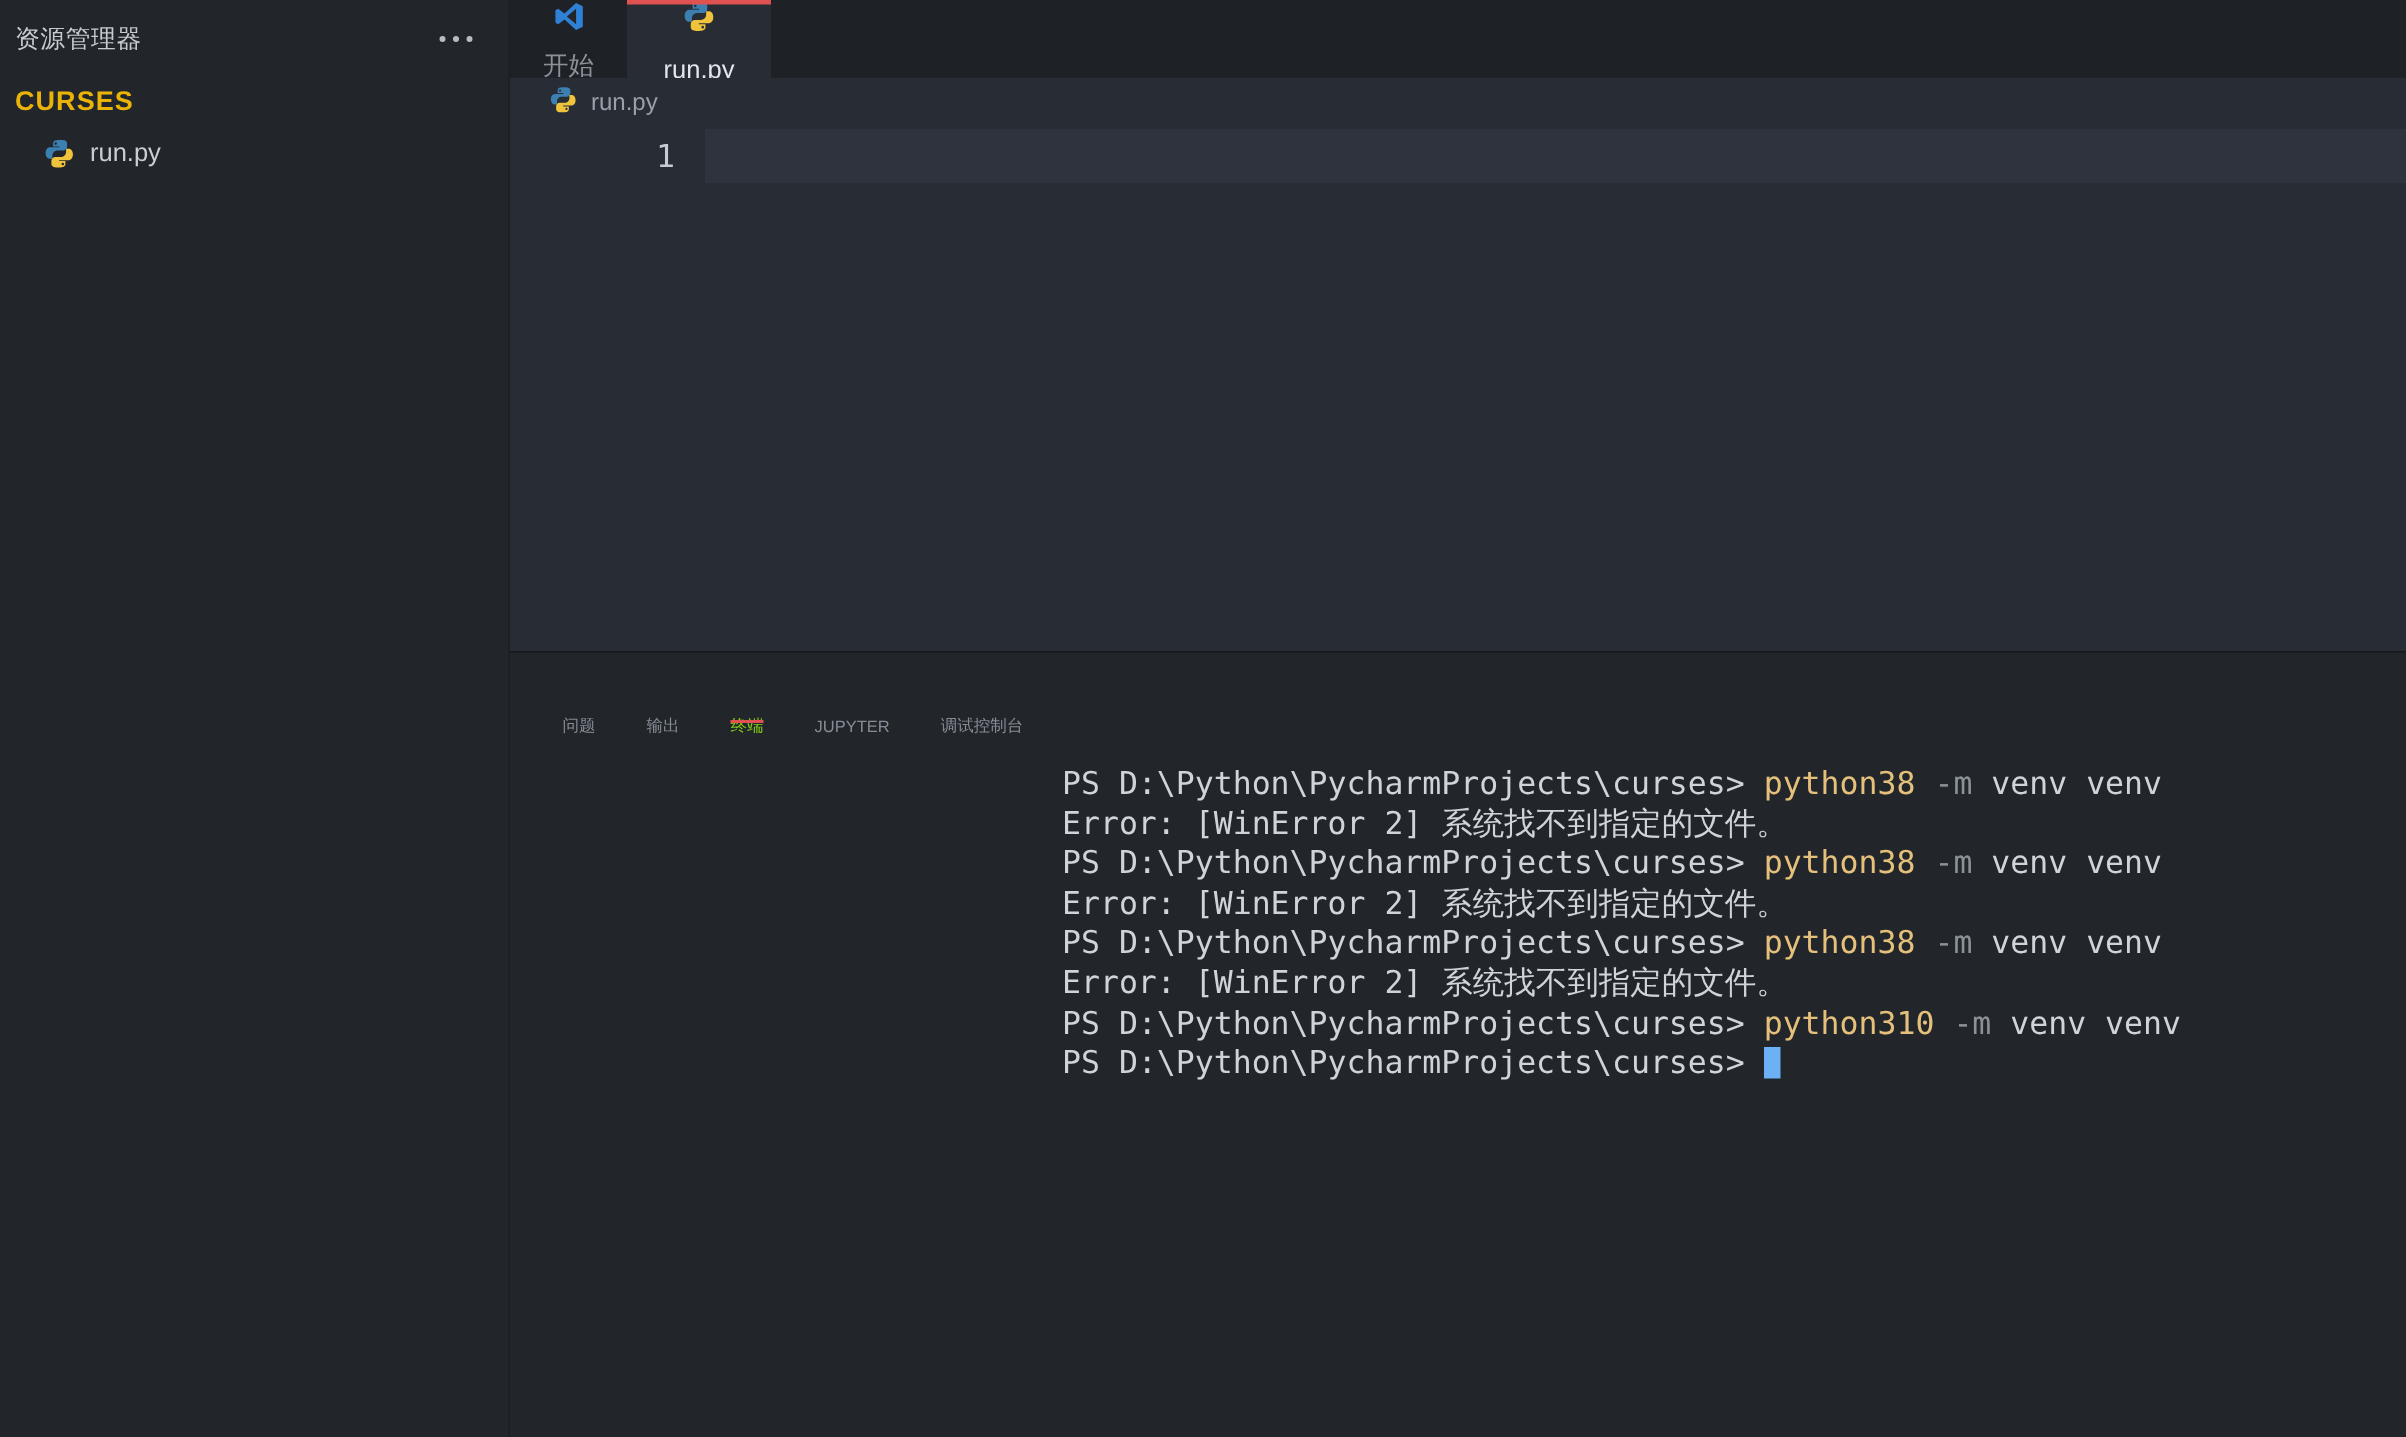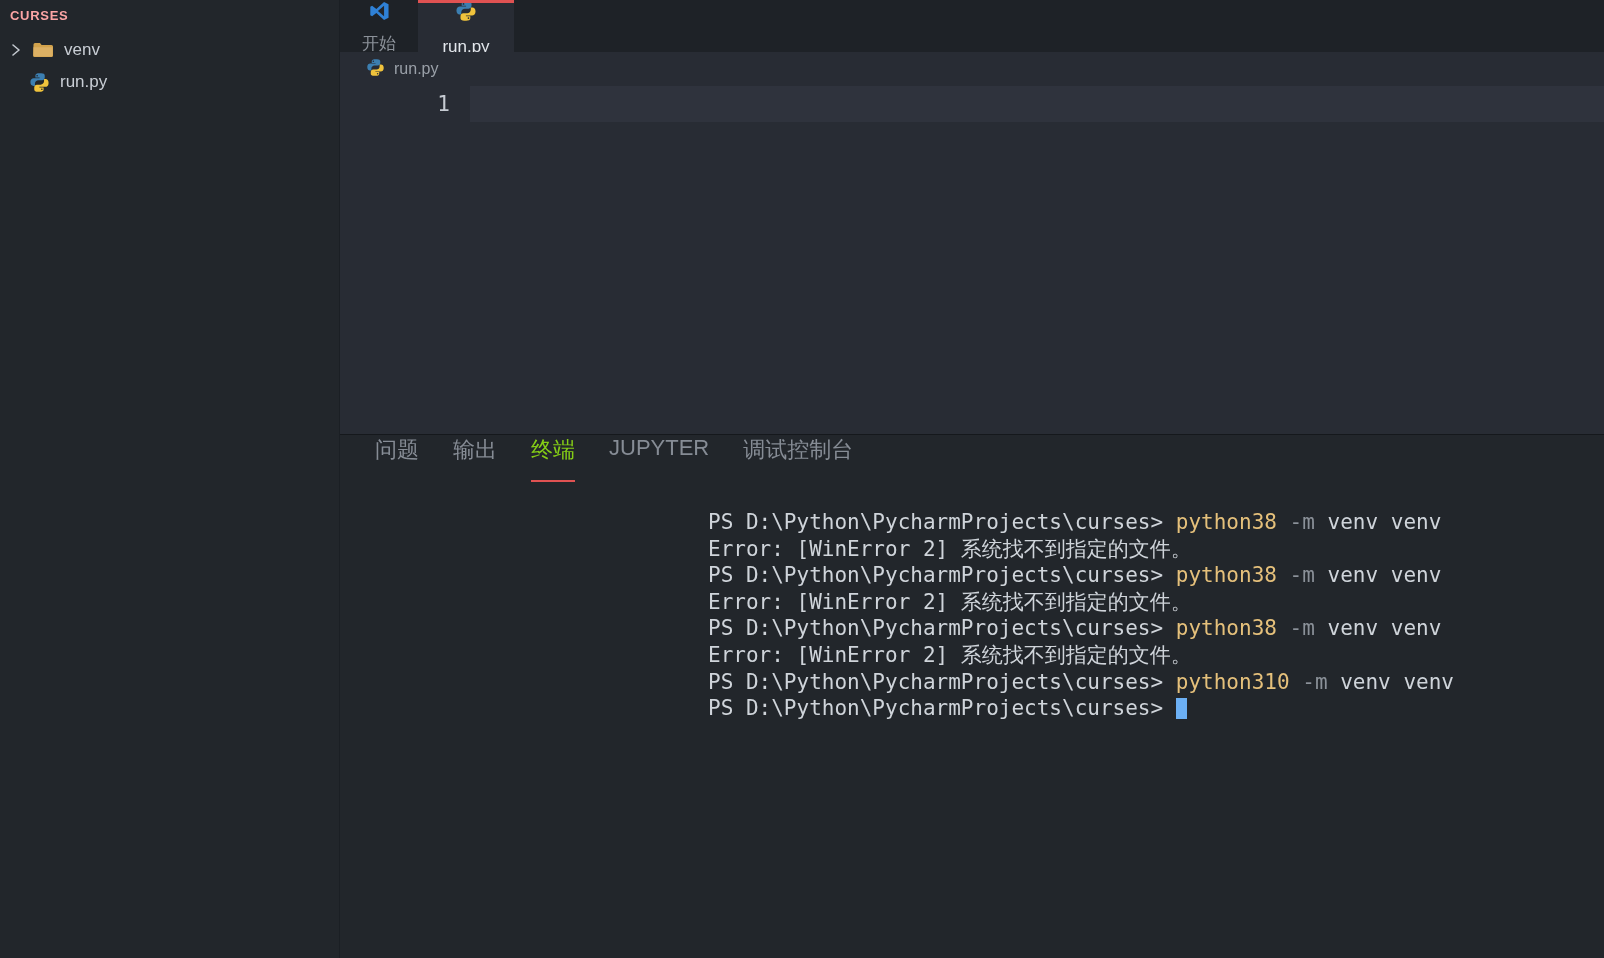--- a/index.html
+++ b/index.html
@@ -143,6 +143,14 @@
 <div class="app">
 
   <div class="sidebar">
+    <div class="sidebar-header">
+      <div class="sidebar-title">资源管理器</div>
+      <div class="more-actions">
+        <i></i>
+        <i></i>
+        <i></i>
+      </div>
+    </div>
 
     <div class="section-head">CURSES</div>
 

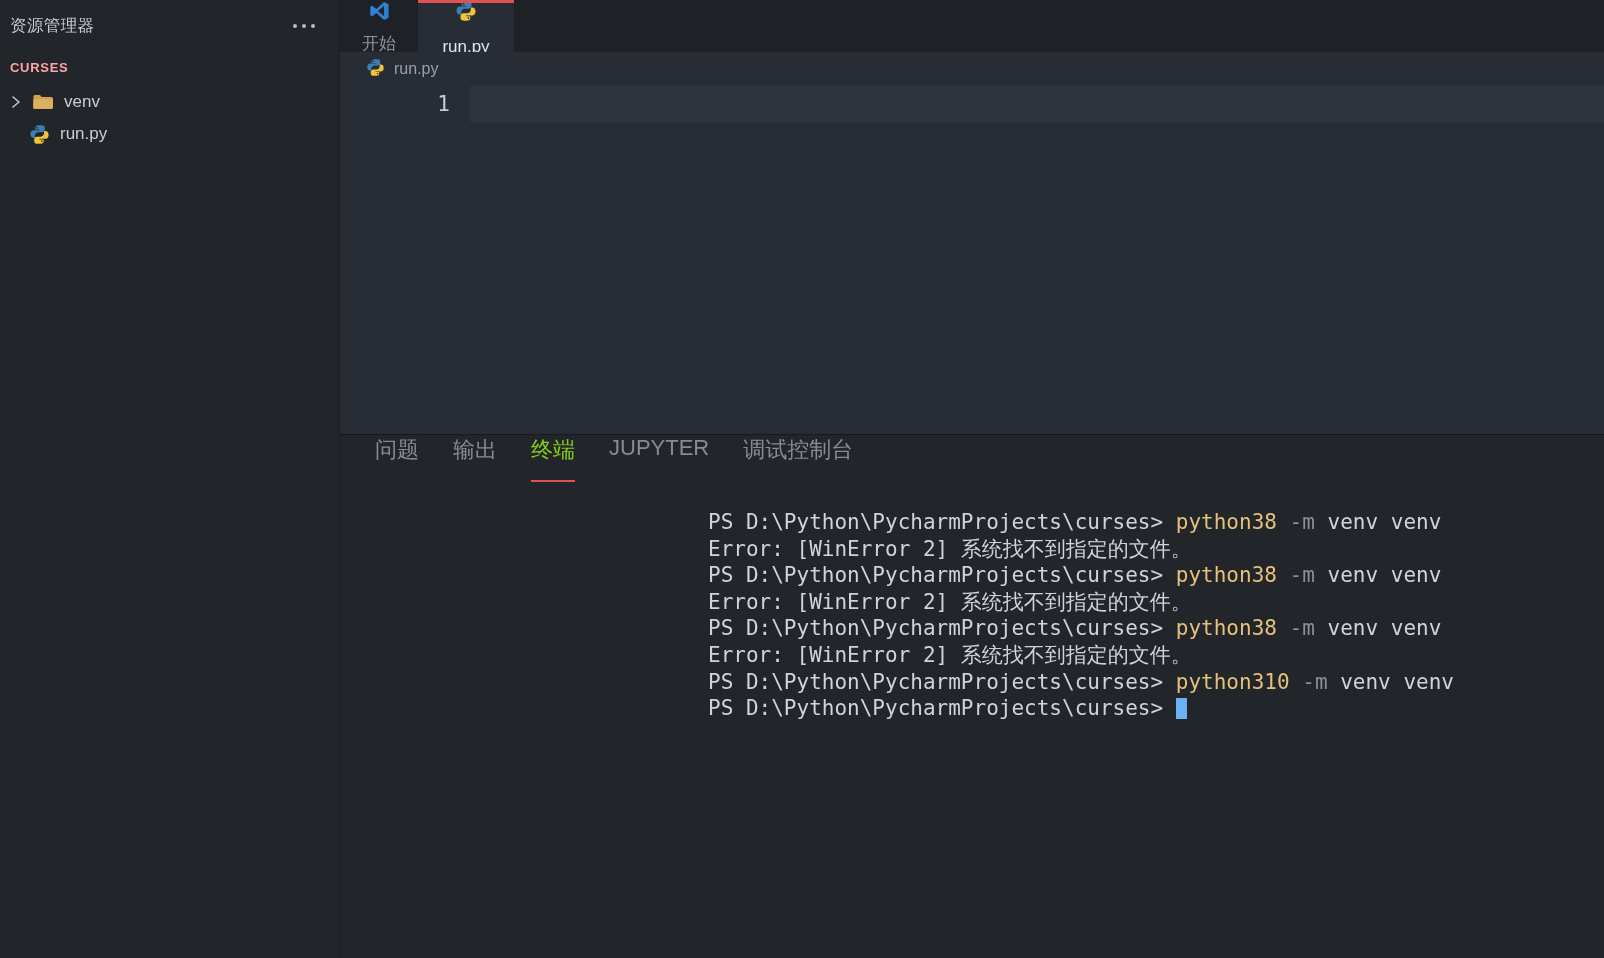--- a/index.html
+++ b/index.html
@@ -35,7 +35,7 @@
   }
   .section-head {
     height: 30px; display: flex; align-items: center; padding-left: 10px;
-    font-size: 13px; font-weight: bold; color: #fca5a5; letter-spacing: .7px;
+    font-size: 18px; font-weight: bold; color: #eab308; letter-spacing: .7px;
   }
   .tree { padding-top: 4px; }
   .tree-row {

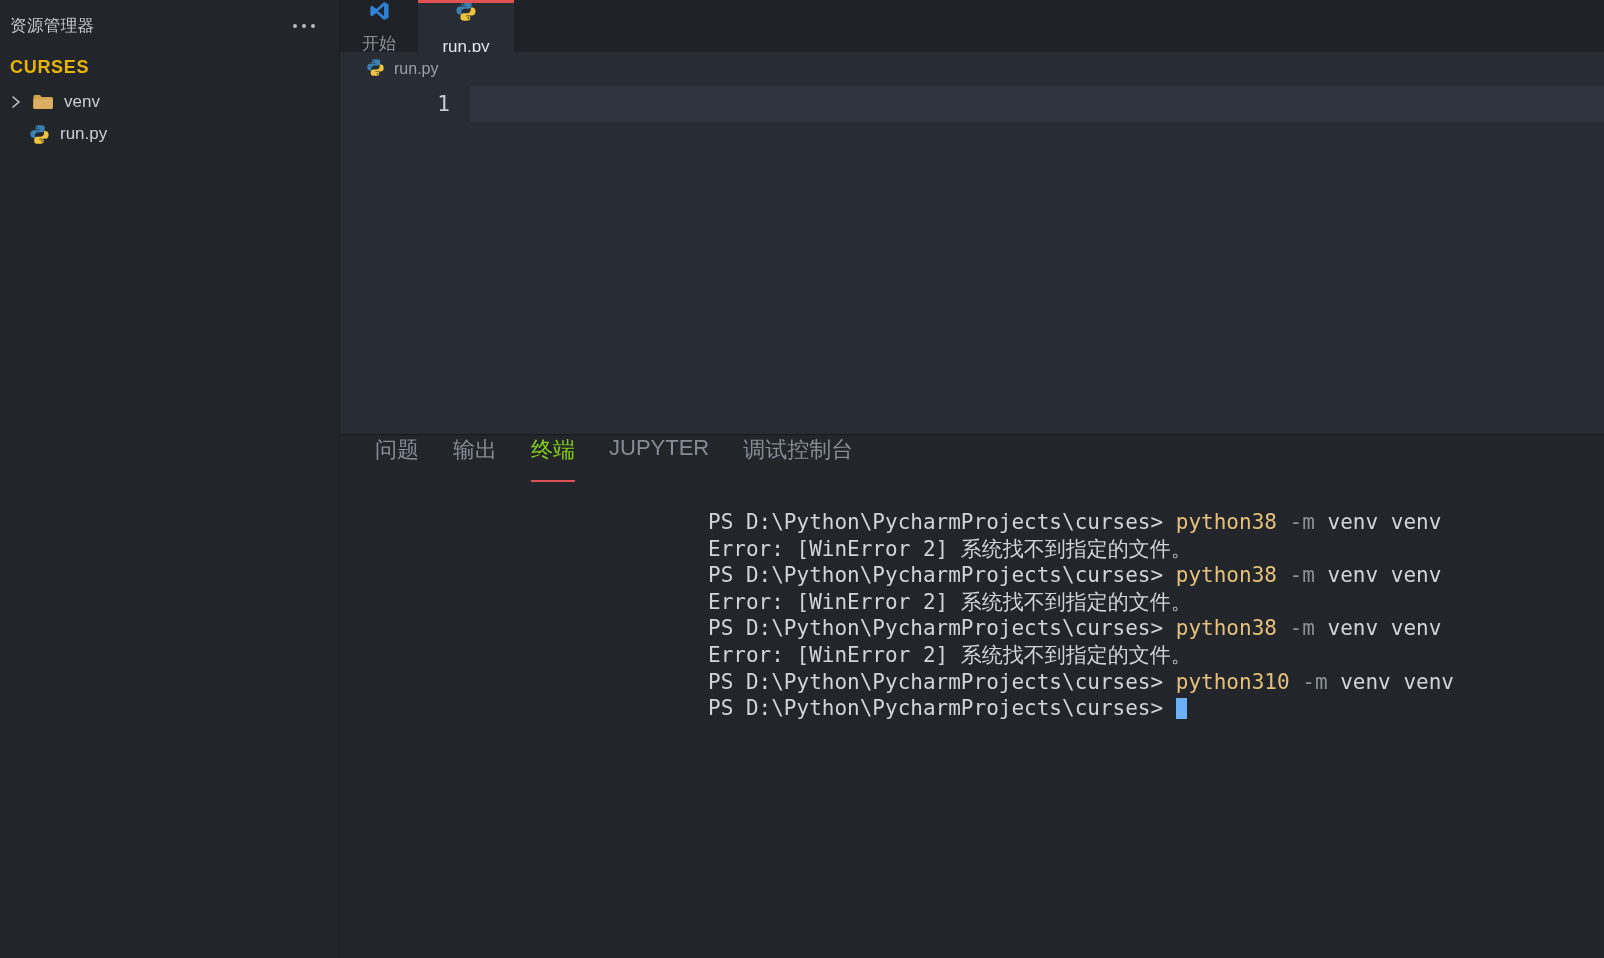--- a/index.html
+++ b/index.html
@@ -156,20 +156,6 @@
 
     <div class="tree">
 
-      <div class="tree-row">
-        <span class="twisty">
-          <svg width="12" height="14" viewBox="0 0 12 14" fill="none">
-            <path d="M3 2 L9 7 L3 12" stroke="#c3c8cf" stroke-width="1.6" stroke-linecap="round" stroke-linejoin="round"></path>
-          </svg>
-        </span>
-        <span class="ficon">
-          <svg width="20" height="16" viewBox="0 0 20 16">
-            <path d="M0.5 2.5 a1.5 1.5 0 0 1 1.5-1.5 h5 l1.6 2 h9.9 a1.5 1.5 0 0 1 1.5 1.5 v9 a1.5 1.5 0 0 1 -1.5 1.5 h-16.9 a1.5 1.5 0 0 1 -1.5 -1.5 z" fill="#d2a24c"></path>
-            <path d="M0.5 5.2 h19 v8 a1.3 1.3 0 0 1 -1.3 1.3 h-16.4 a1.3 1.3 0 0 1 -1.3 -1.3 z" fill="#dcb064"></path>
-          </svg>
-        </span>
-        <span class="tname">venv</span>
-      </div>
 
       <div class="tree-row indent-file">
         <span class="ficon">

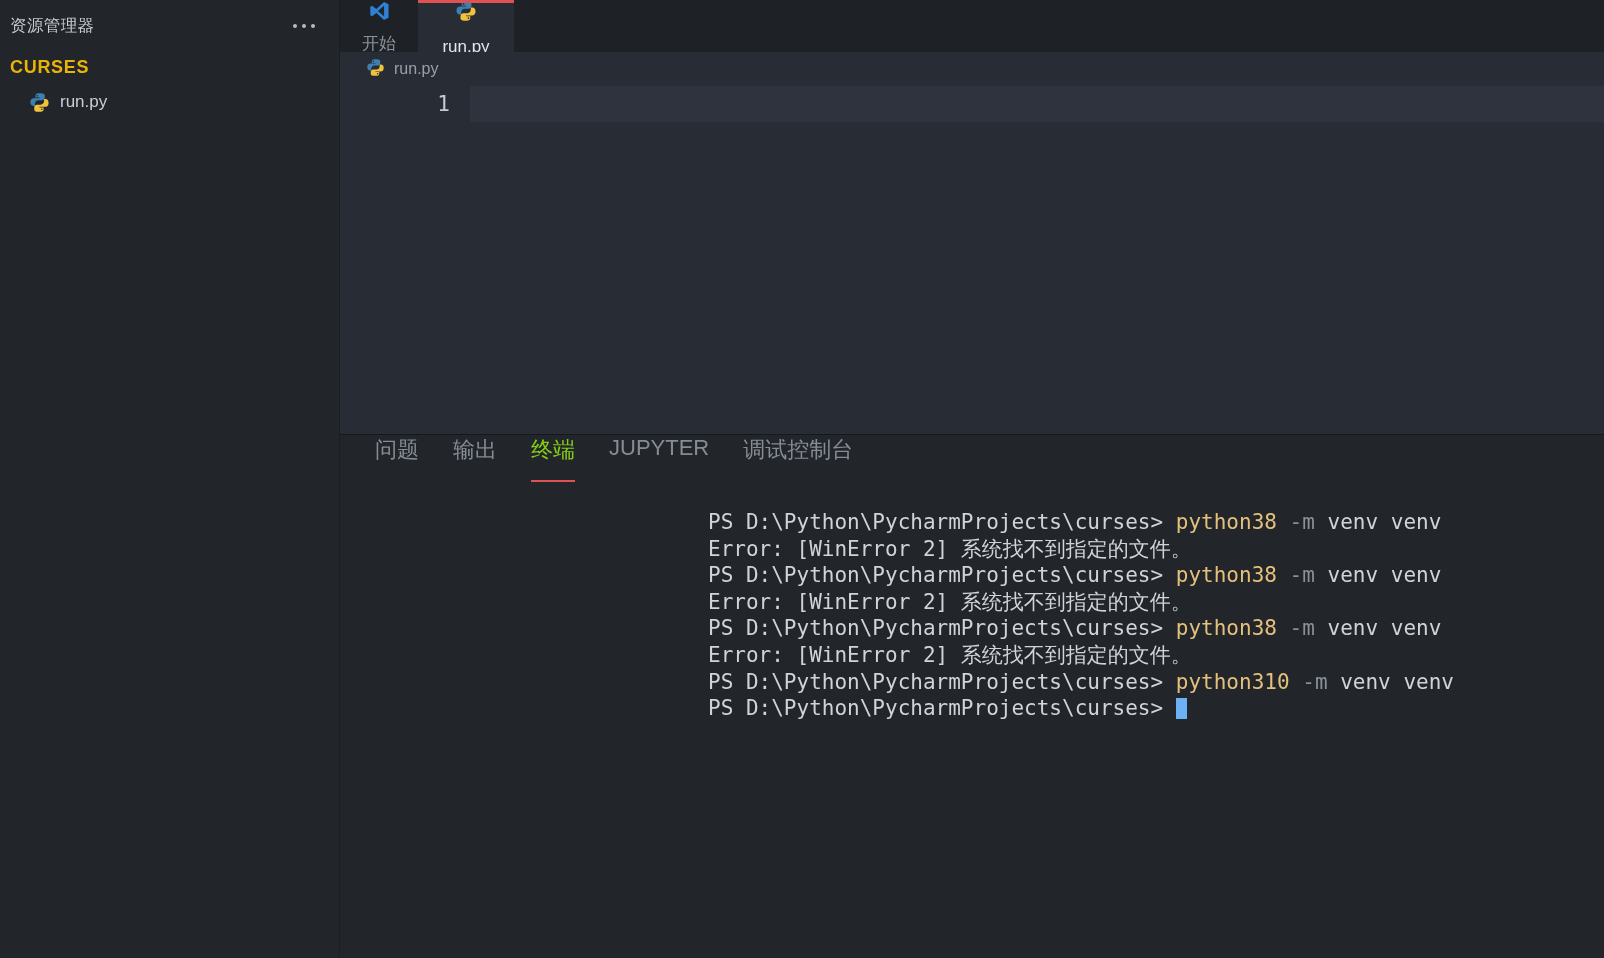--- a/index.html
+++ b/index.html
@@ -114,8 +114,8 @@
     padding-left: 18px; gap: 0;
   }
   .panel-tab {
-    position: relative; height: 56px; display: flex; align-items: flex-start;
-    padding: 0 17px; font-size: 22px; color: #868c95; cursor: pointer;
+    position: relative; height: 56px; display: flex; align-items: flex-end;
+    padding: 0 17px; font-size: 11px; color: #868c95; cursor: pointer;
     white-space: nowrap;
   }
   .panel-tab.active { color: #84cc16; }

